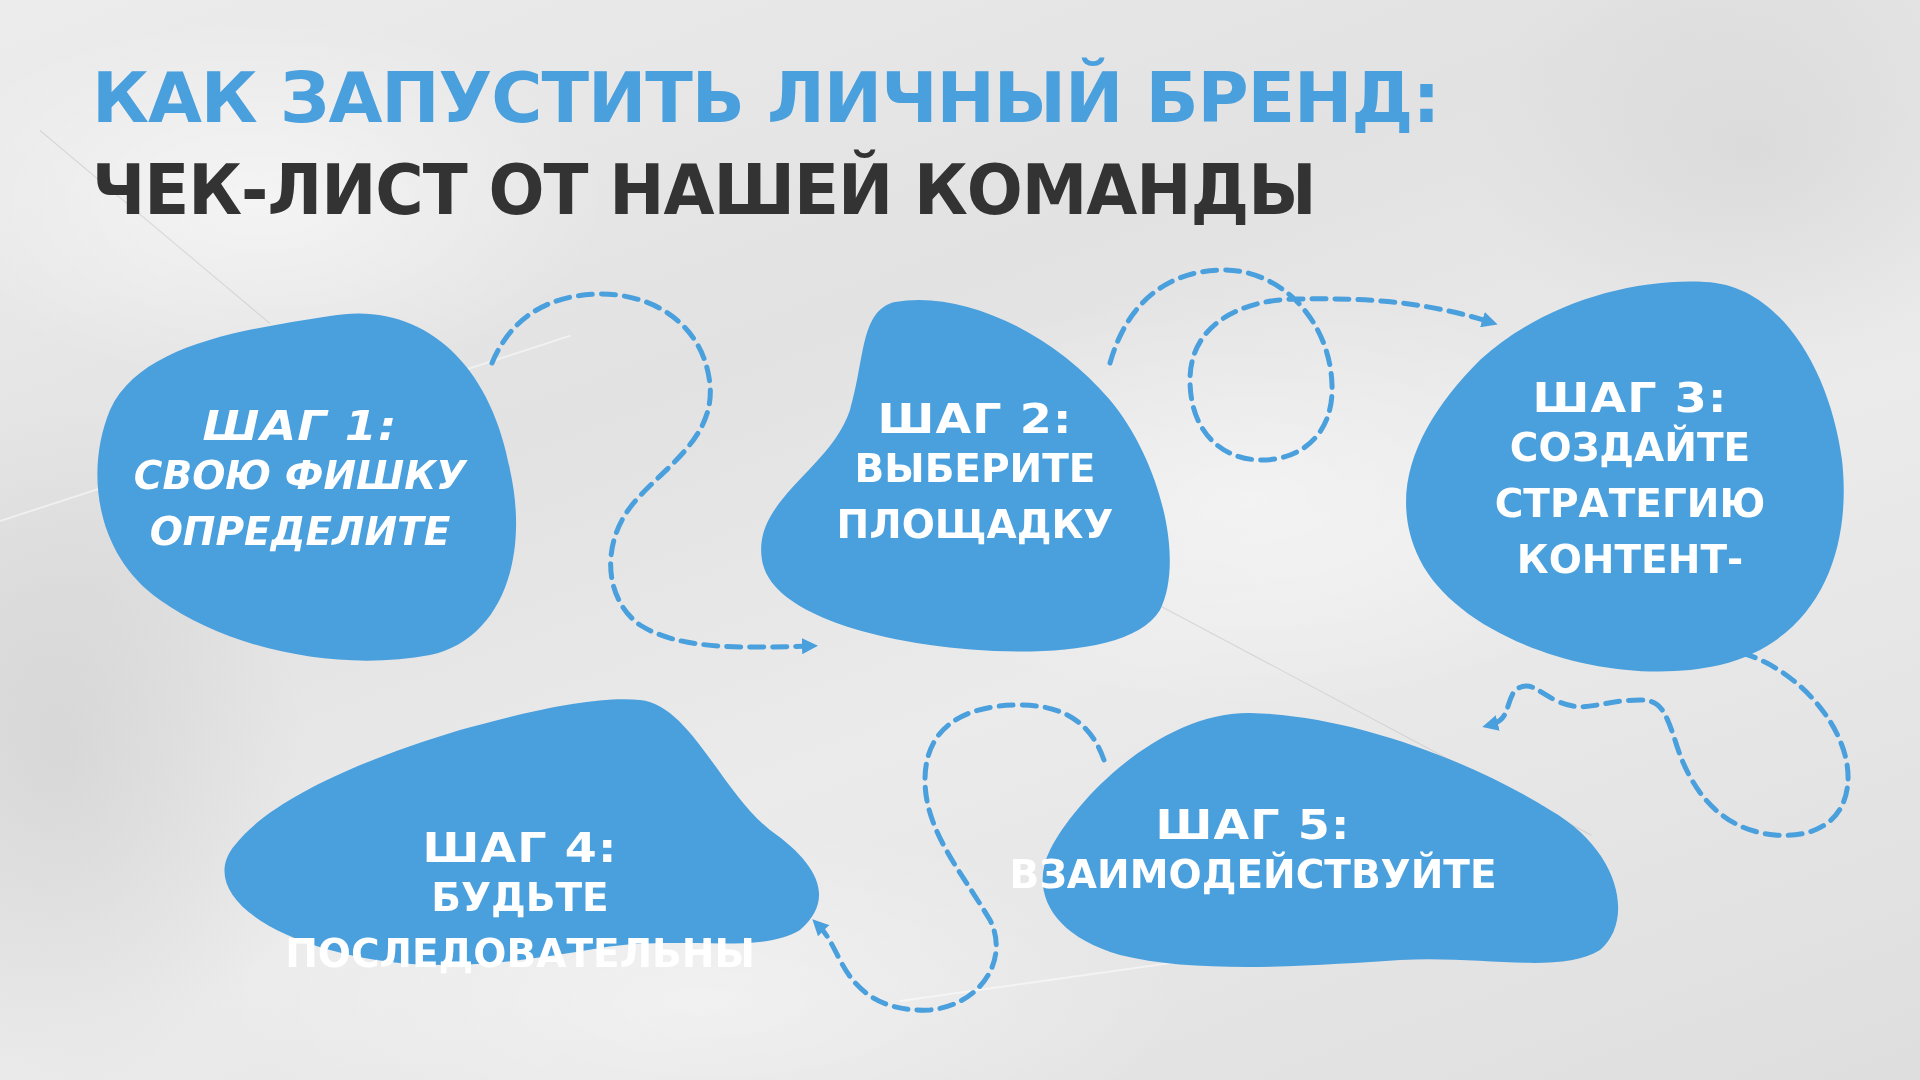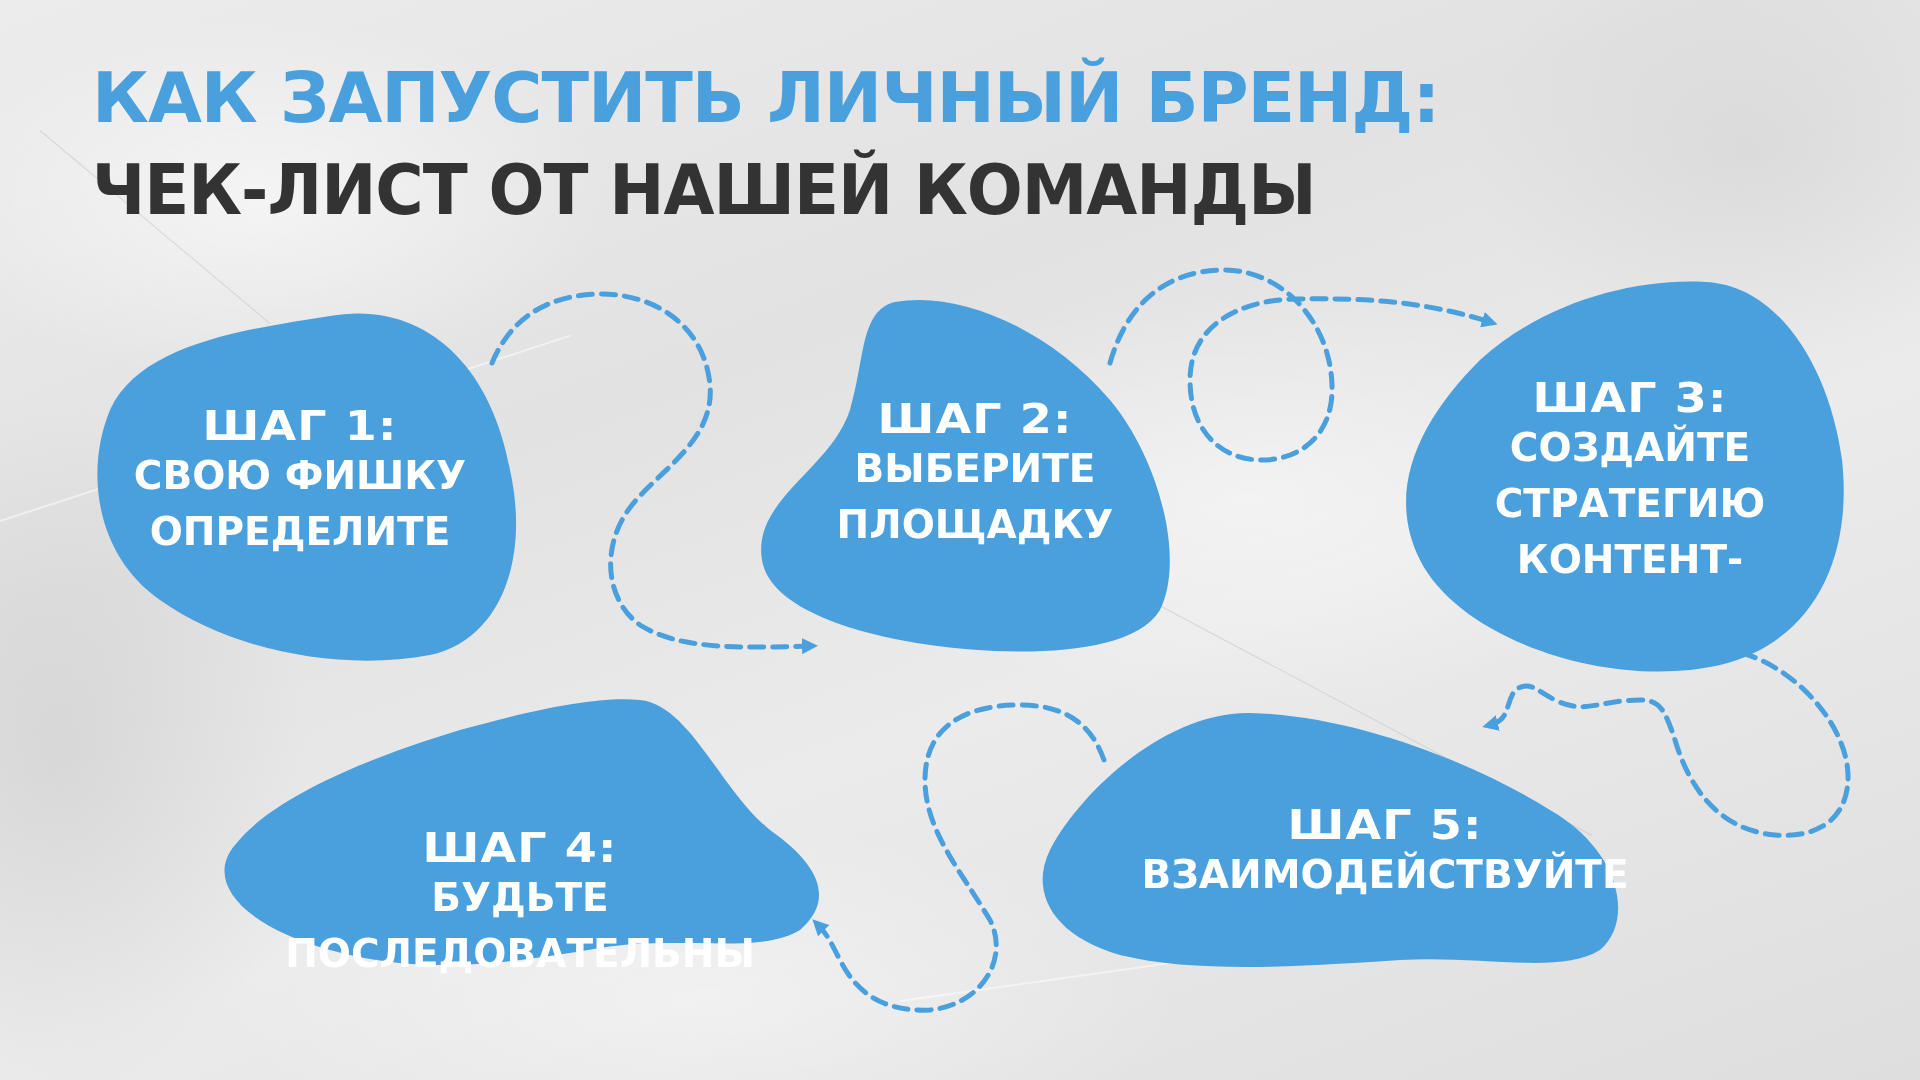--- a/index.html
+++ b/index.html
@@ -82,7 +82,7 @@
   </g>
 </svg>
 
-<div class="step" style="left:300px;top:404px;">
+<div class="step" style="left:300px;top:404px;font-style:italic;">
   <span class="label">ШАГ 1:</span>
   <span class="line">СВОЮ ФИШКУ</span>
   <span class="line">ОПРЕДЕЛИТЕ</span>

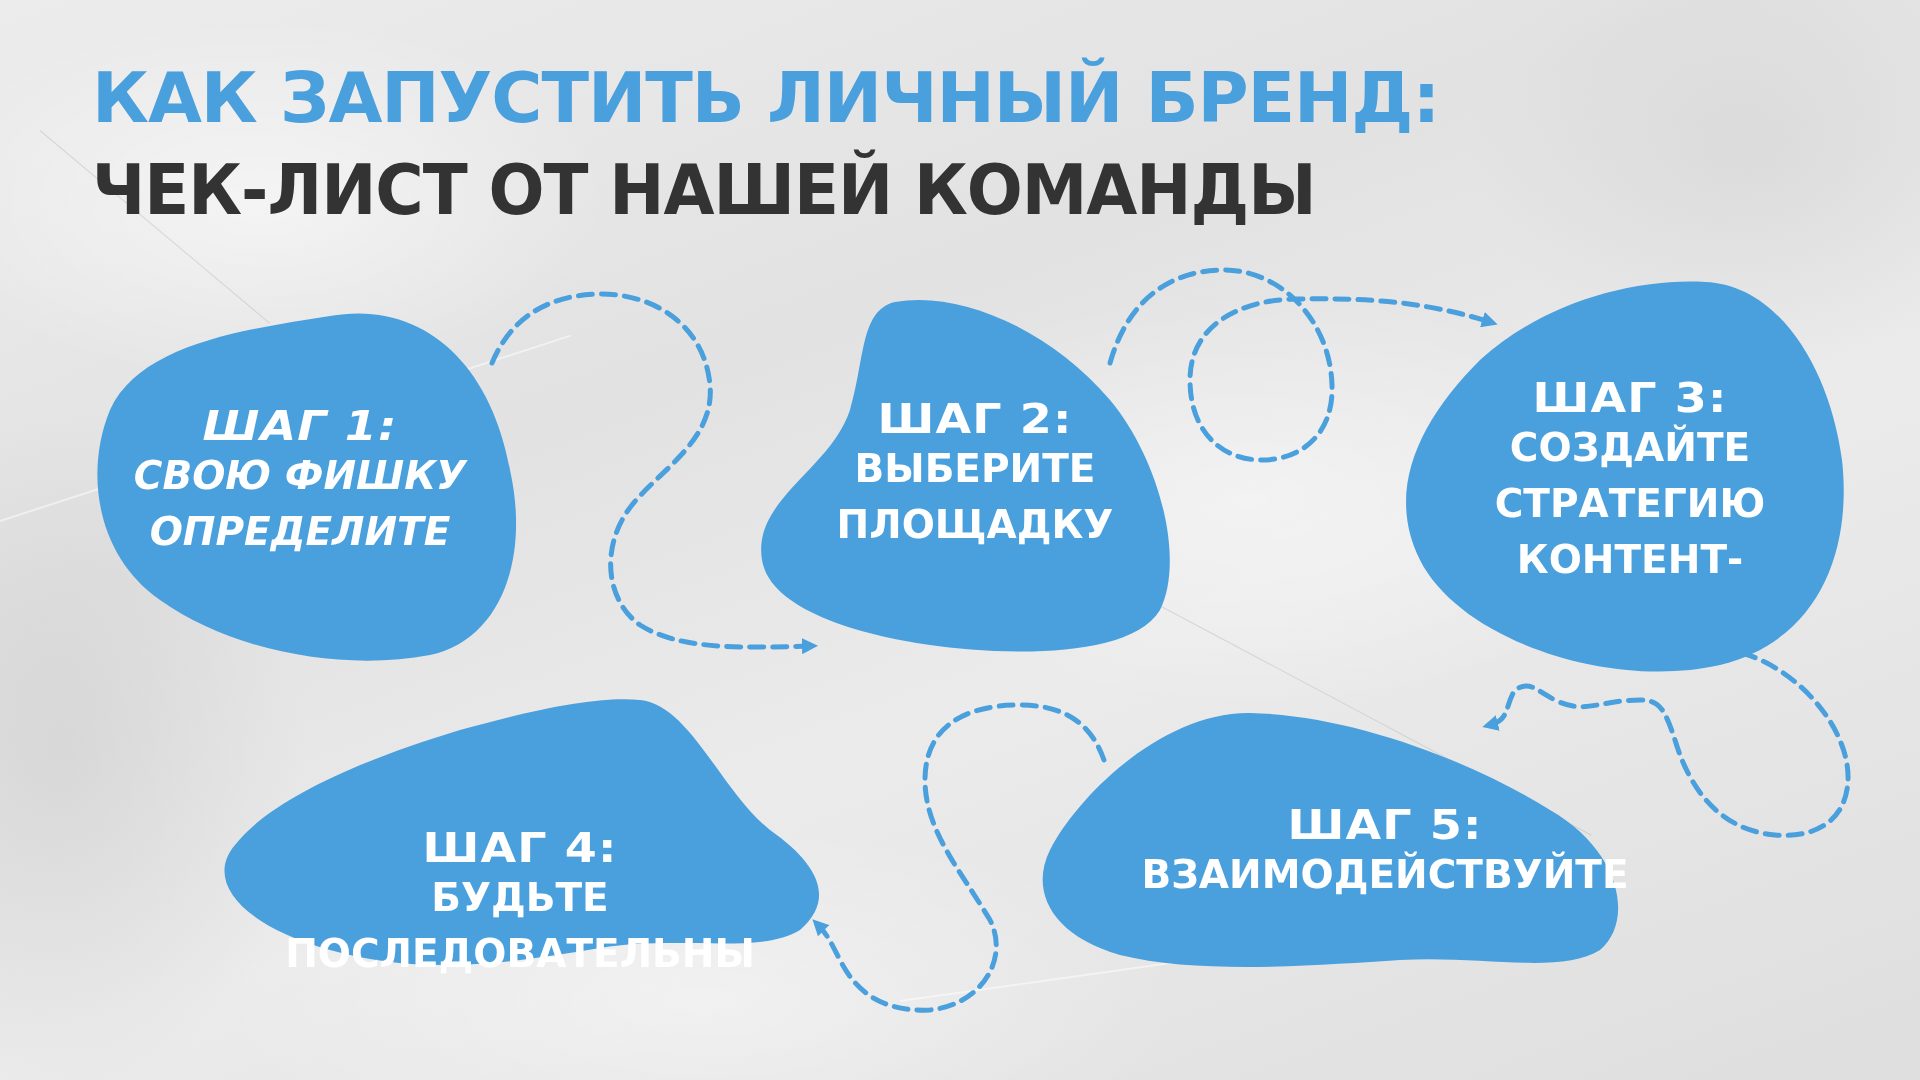--- a/index.html
+++ b/index.html
@@ -107,7 +107,7 @@
   <span class="line">ПОСЛЕДОВАТЕЛЬНЫ</span>
 </div>
 
-<div class="step" style="left:1385px;top:803px;">
+<div class="step" style="left:1253px;top:803px;">
   <span class="label">ШАГ 5:</span>
   <span class="line">ВЗАИМОДЕЙСТВУЙТЕ</span>
 </div>

